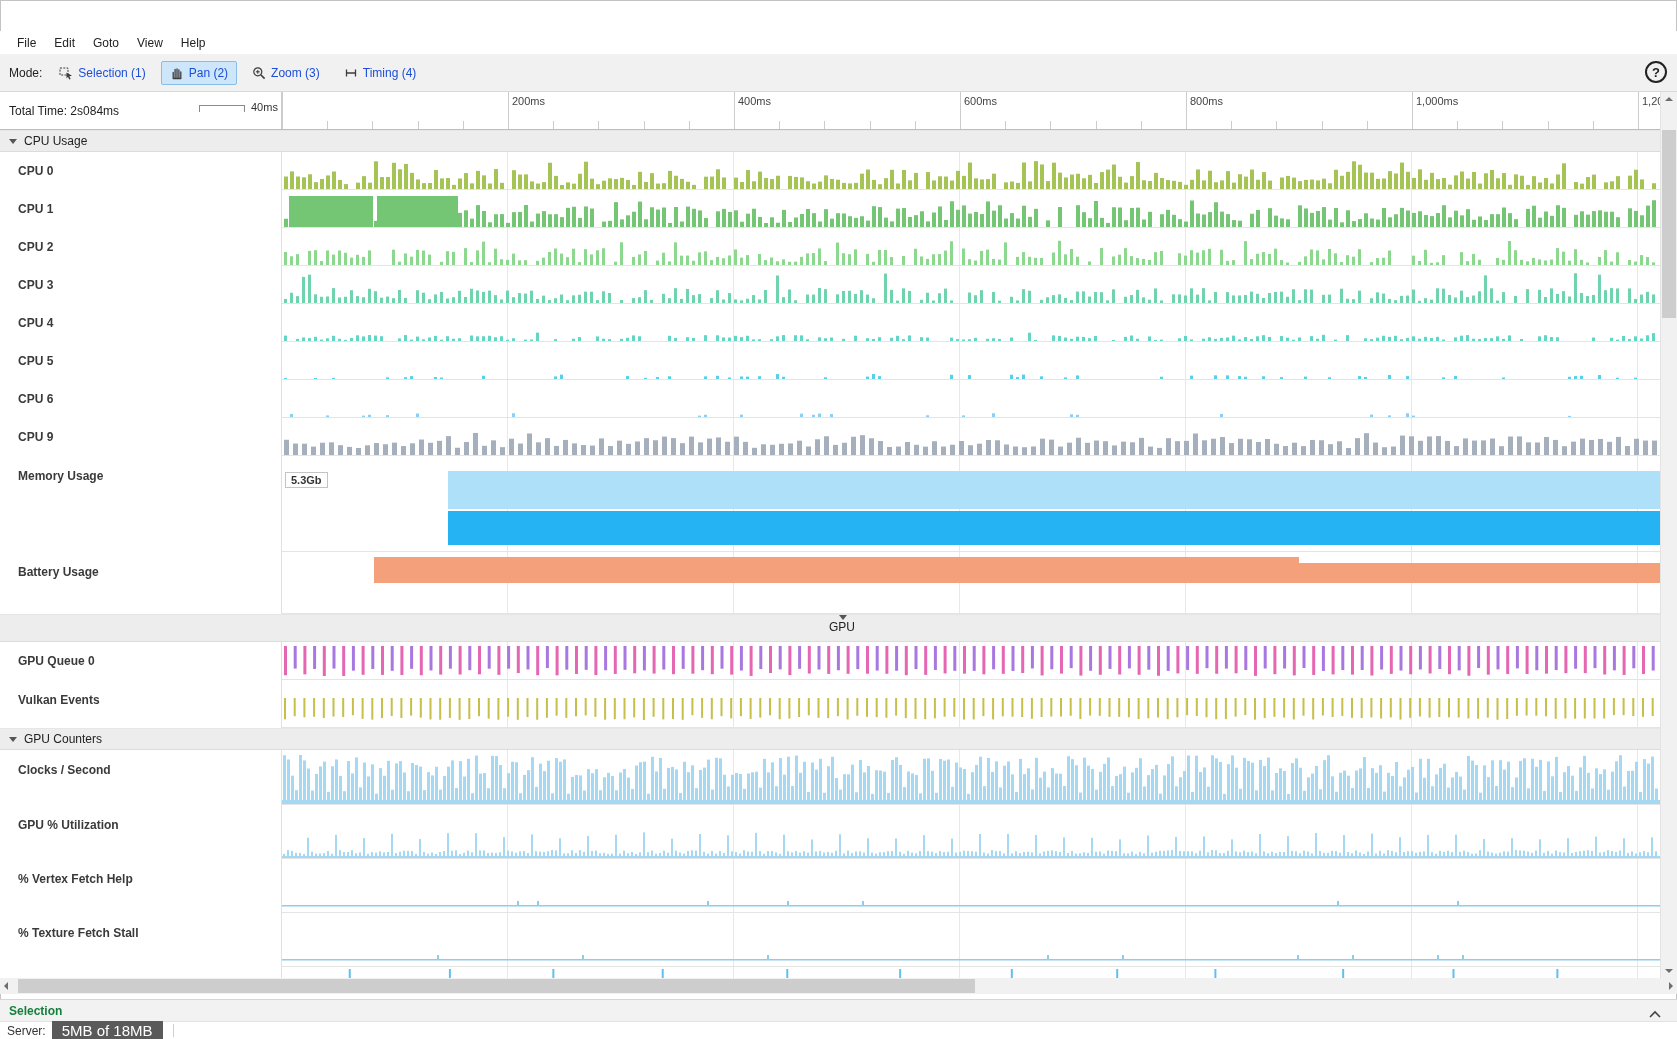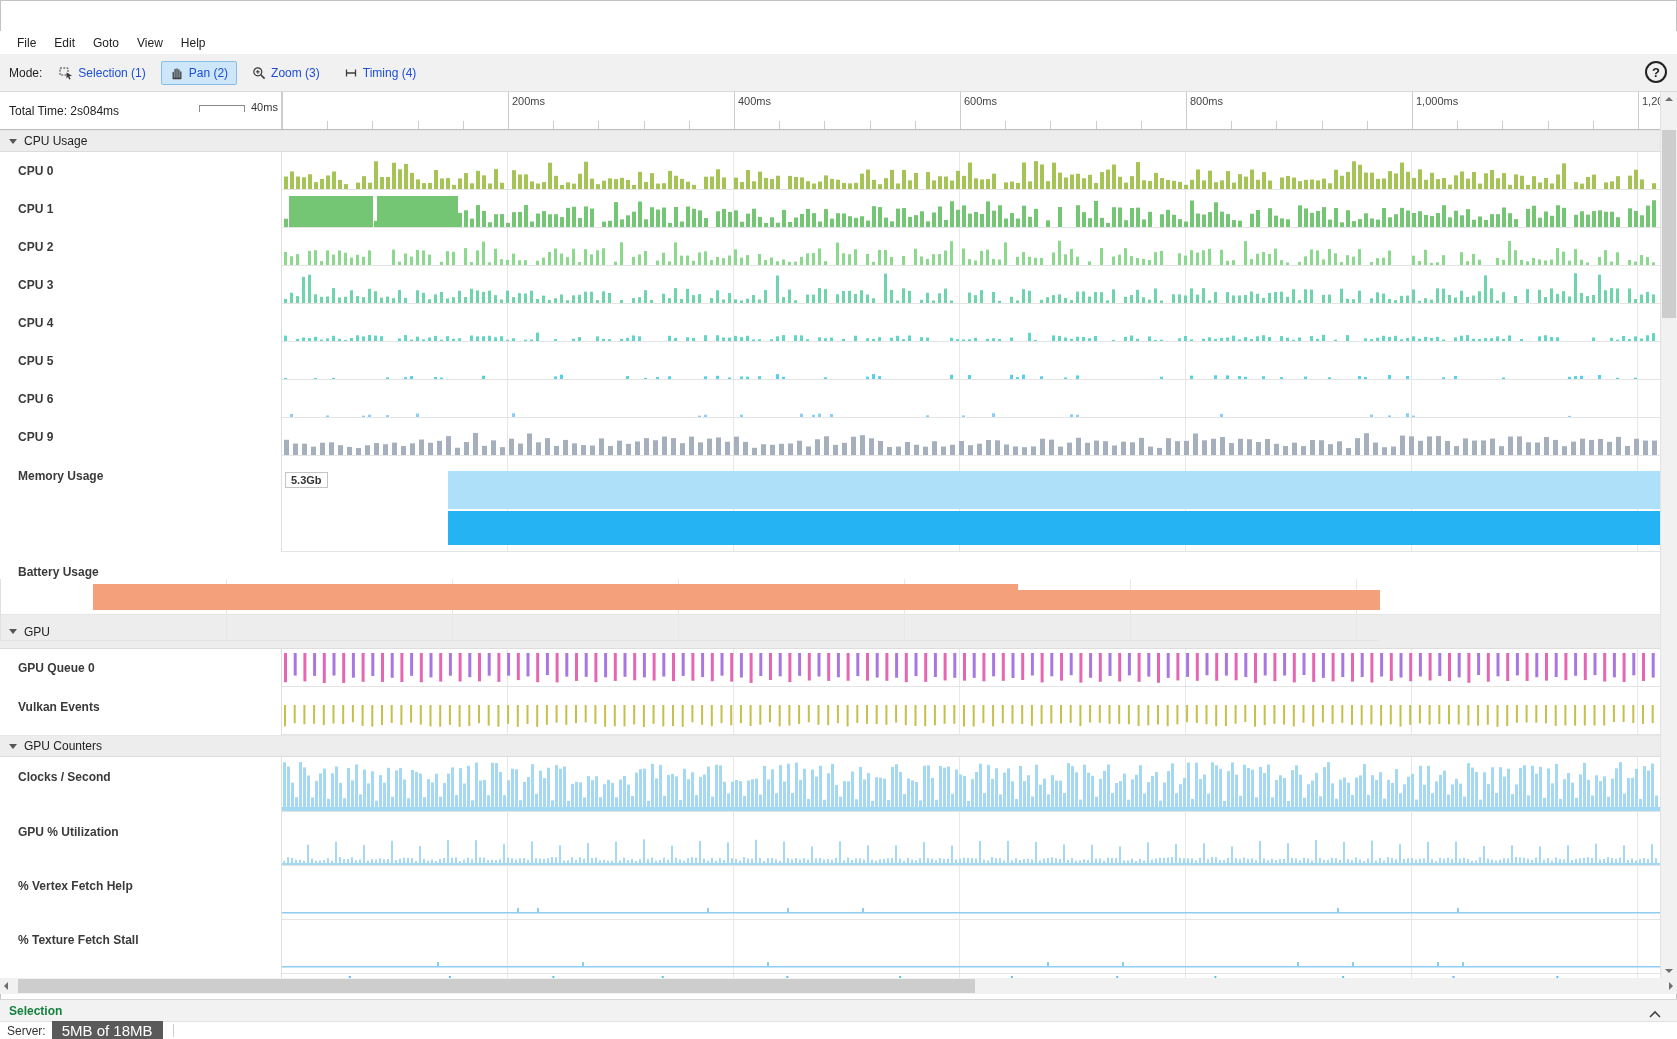--- a/index.html
+++ b/index.html
@@ -1478,7 +1478,7 @@
           <div class="mem-label">5.3Gb</div>
         </div>
       </div>
-      <div class="track-row" style="height: 62px; flex-direction: column;">
+      <div class="track-row" style="height: 62px;">
         <div class="track-label top">Battery Usage</div>
         <div class="track-chart" style="height: 62px;">
           <svg width="1379" height="61">

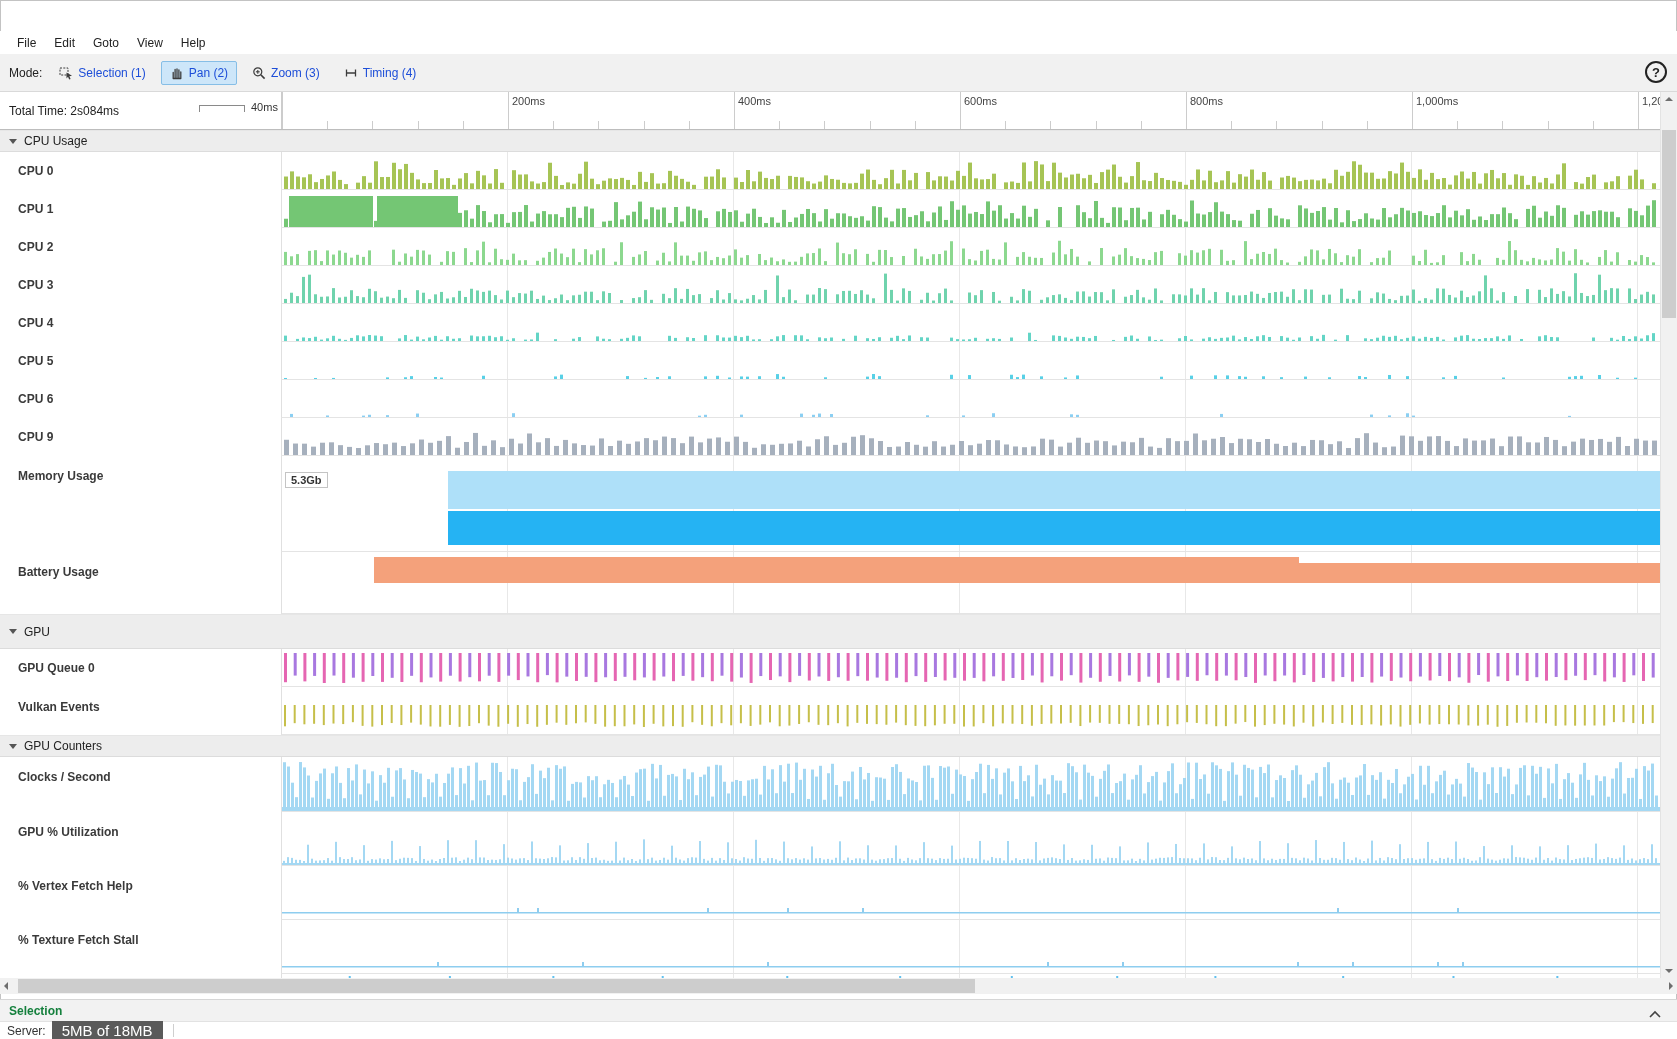--- a/index.html
+++ b/index.html
@@ -1487,7 +1487,7 @@
           </svg>
         </div>
       </div>
-      <div class="section-row" style="height: 35px;">
+      <div class="section-row" style="height: 28px; flex-direction: column;">
         <span class="tri"></span>
         <span class="section-label">GPU</span>
       </div>

